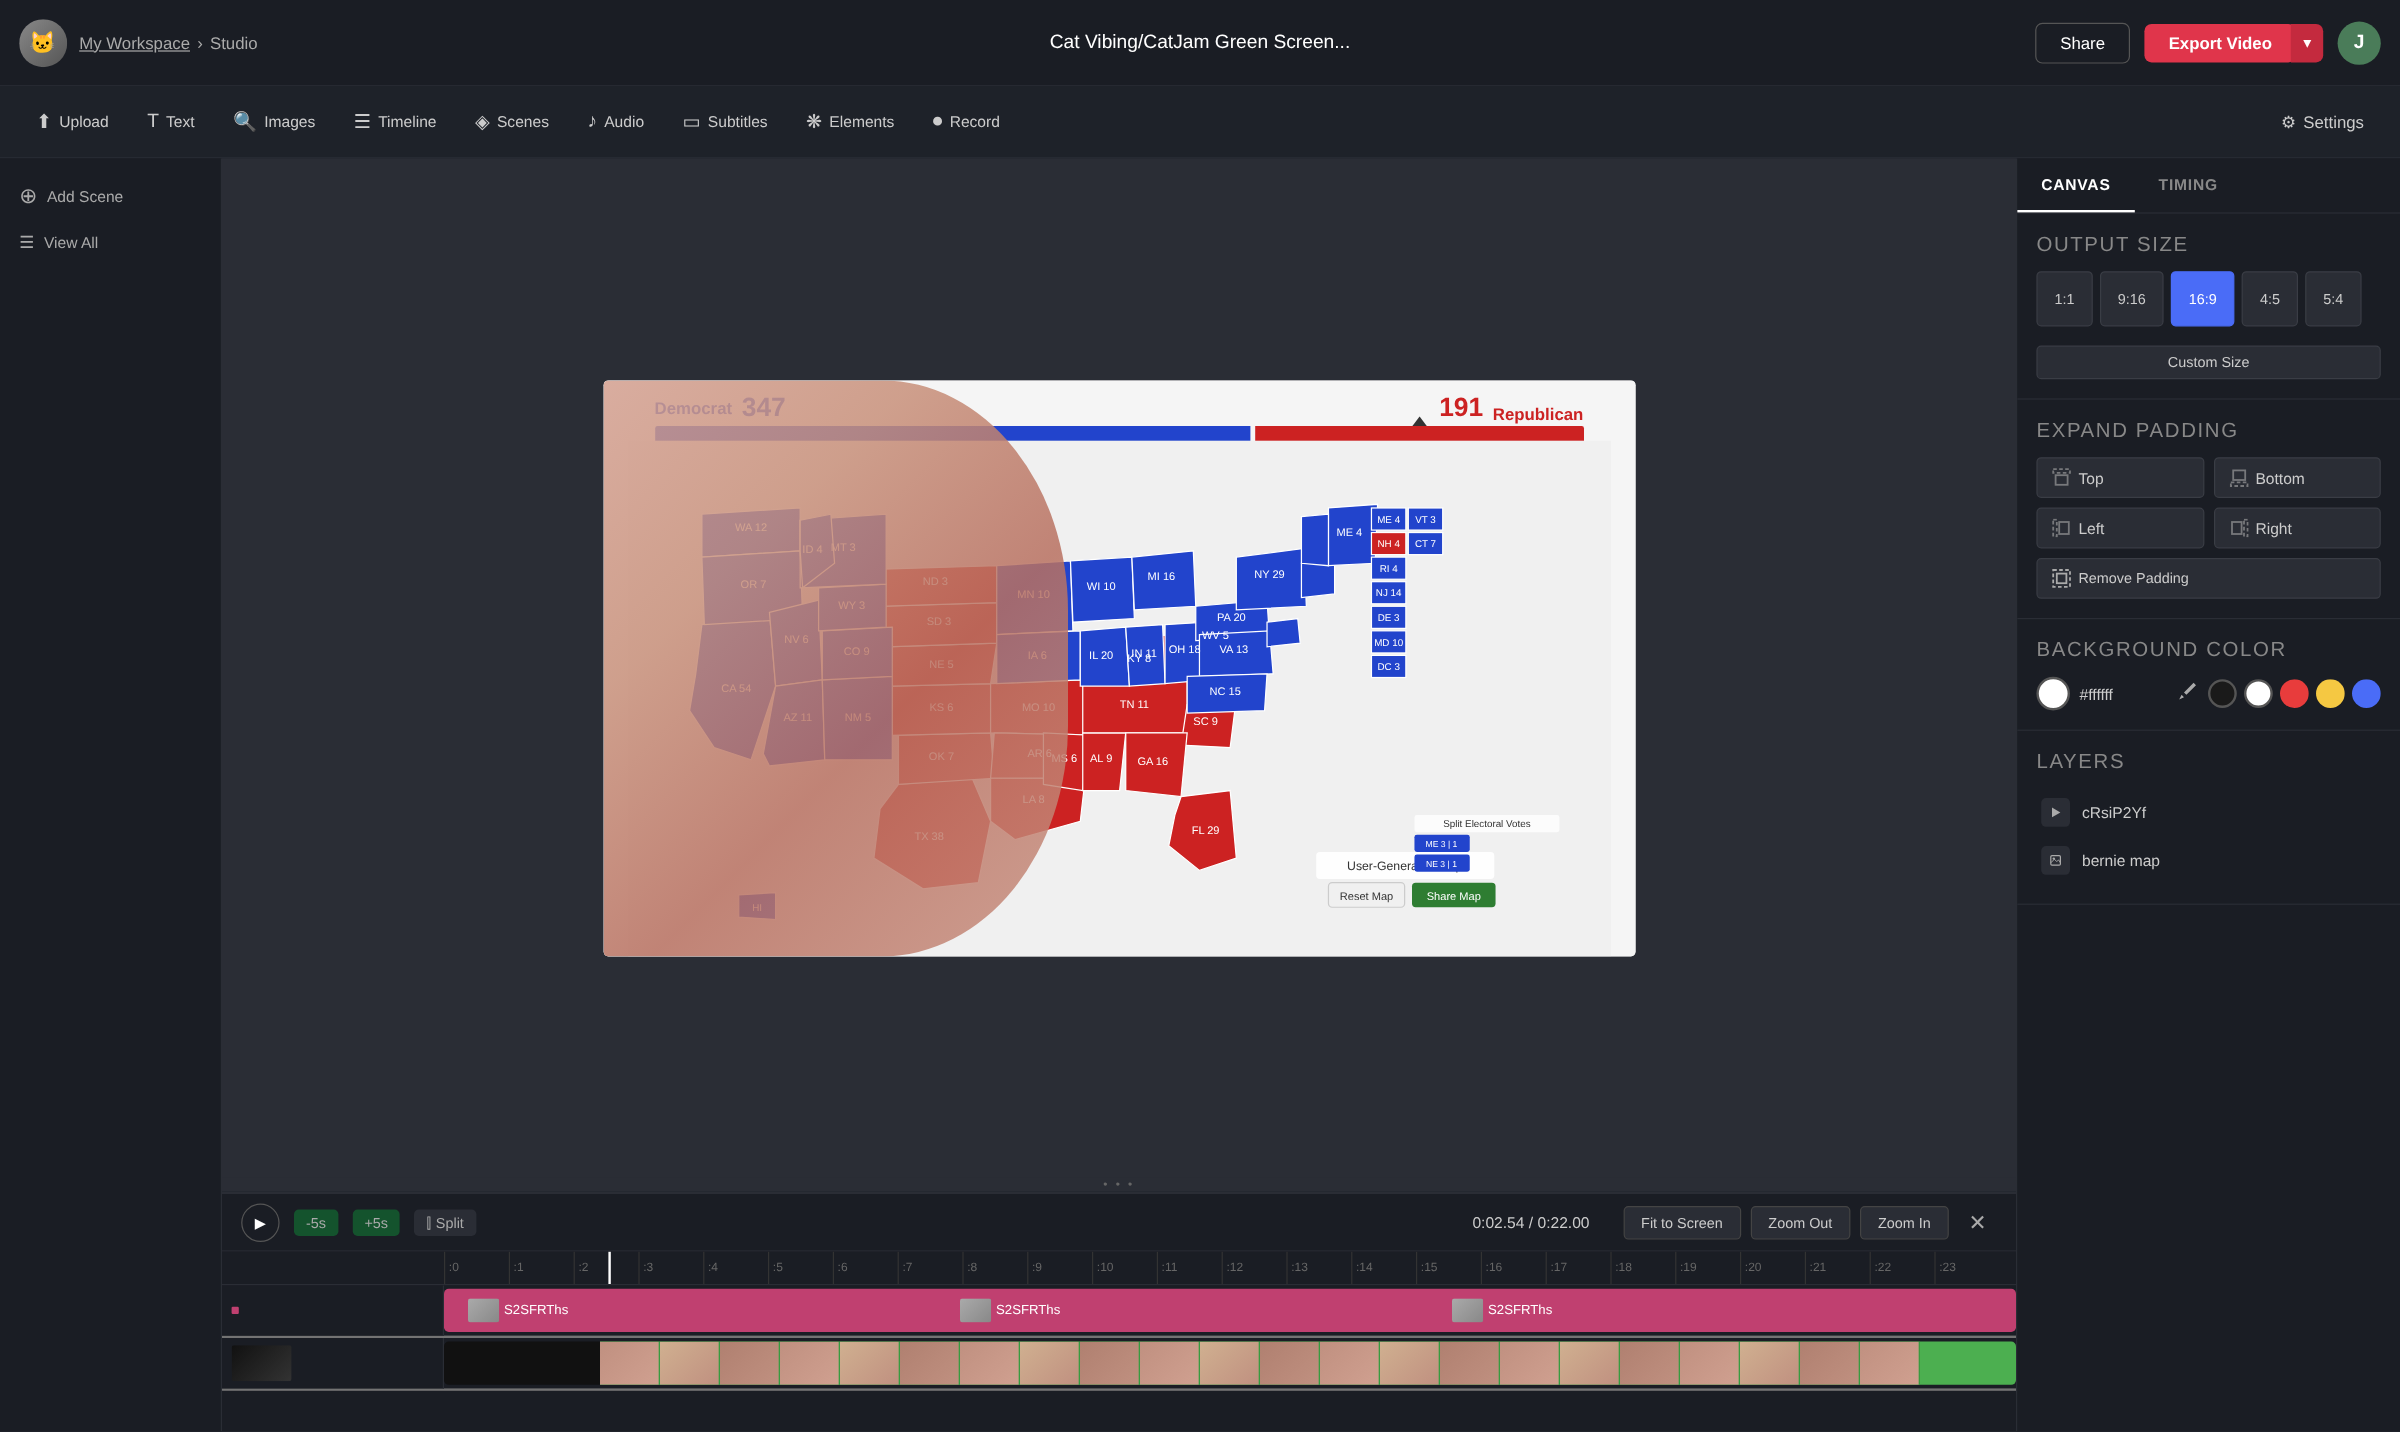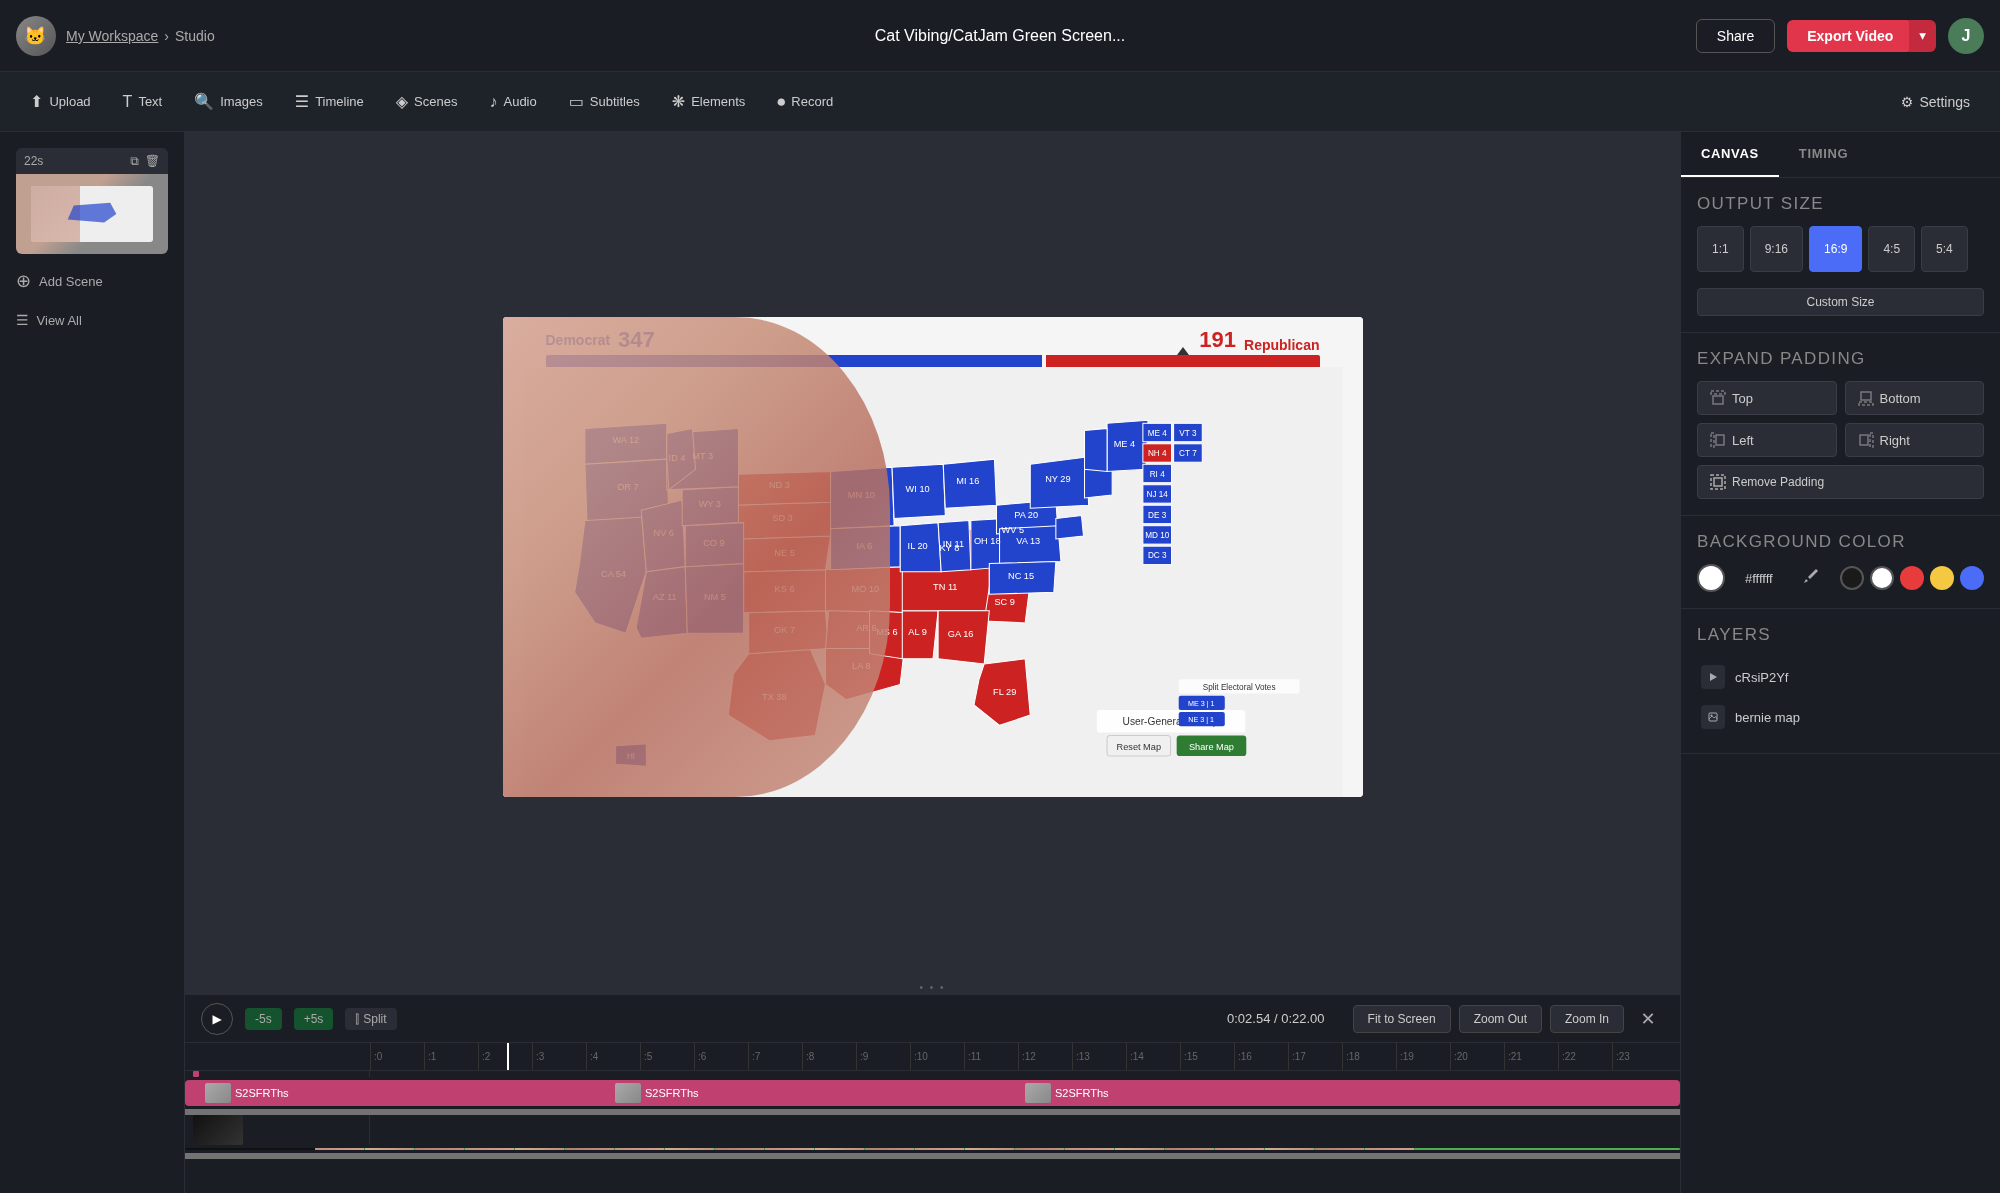--- a/index.html
+++ b/index.html
@@ -197,26 +197,6 @@
 <div class="main-layout">
 
   <div class="left-sidebar">
-    <div class="scene-thumb">
-      <div class="scene-thumb-header">
-        <span>22s</span>
-        <div style="display:flex;gap:6px;">
-          <span style="cursor:pointer;color:#aaa;">⧉</span>
-          <span style="cursor:pointer;color:#aaa;">🗑</span>
-        </div>
-      </div>
-      <div class="scene-thumb-img">
-        <div class="scene-thumb-img-inner">
-
-          <div style="width:80%;height:70%;background:#eee;border-radius:3px;position:relative;overflow:hidden;">
-            <div style="position:absolute;top:0;left:0;width:40%;height:100%;background:linear-gradient(135deg,#c09080,#d0a090);opacity:0.7;"></div>
-            <div style="position:absolute;top:0;left:0;width:100%;height:100%;display:flex;align-items:center;justify-content:center;">
-              <div style="width:50%;height:50%;background:#2244cc;opacity:0.7;clip-path:polygon(20% 20%,80% 10%,90% 50%,70% 80%,10% 70%);"></div>
-            </div>
-          </div>
-        </div>
-      </div>
-    </div>
     <div class="add-scene-btn">
       <span style="font-size:18px;color:#aaa;">⊕</span>
       <span>Add Scene</span>

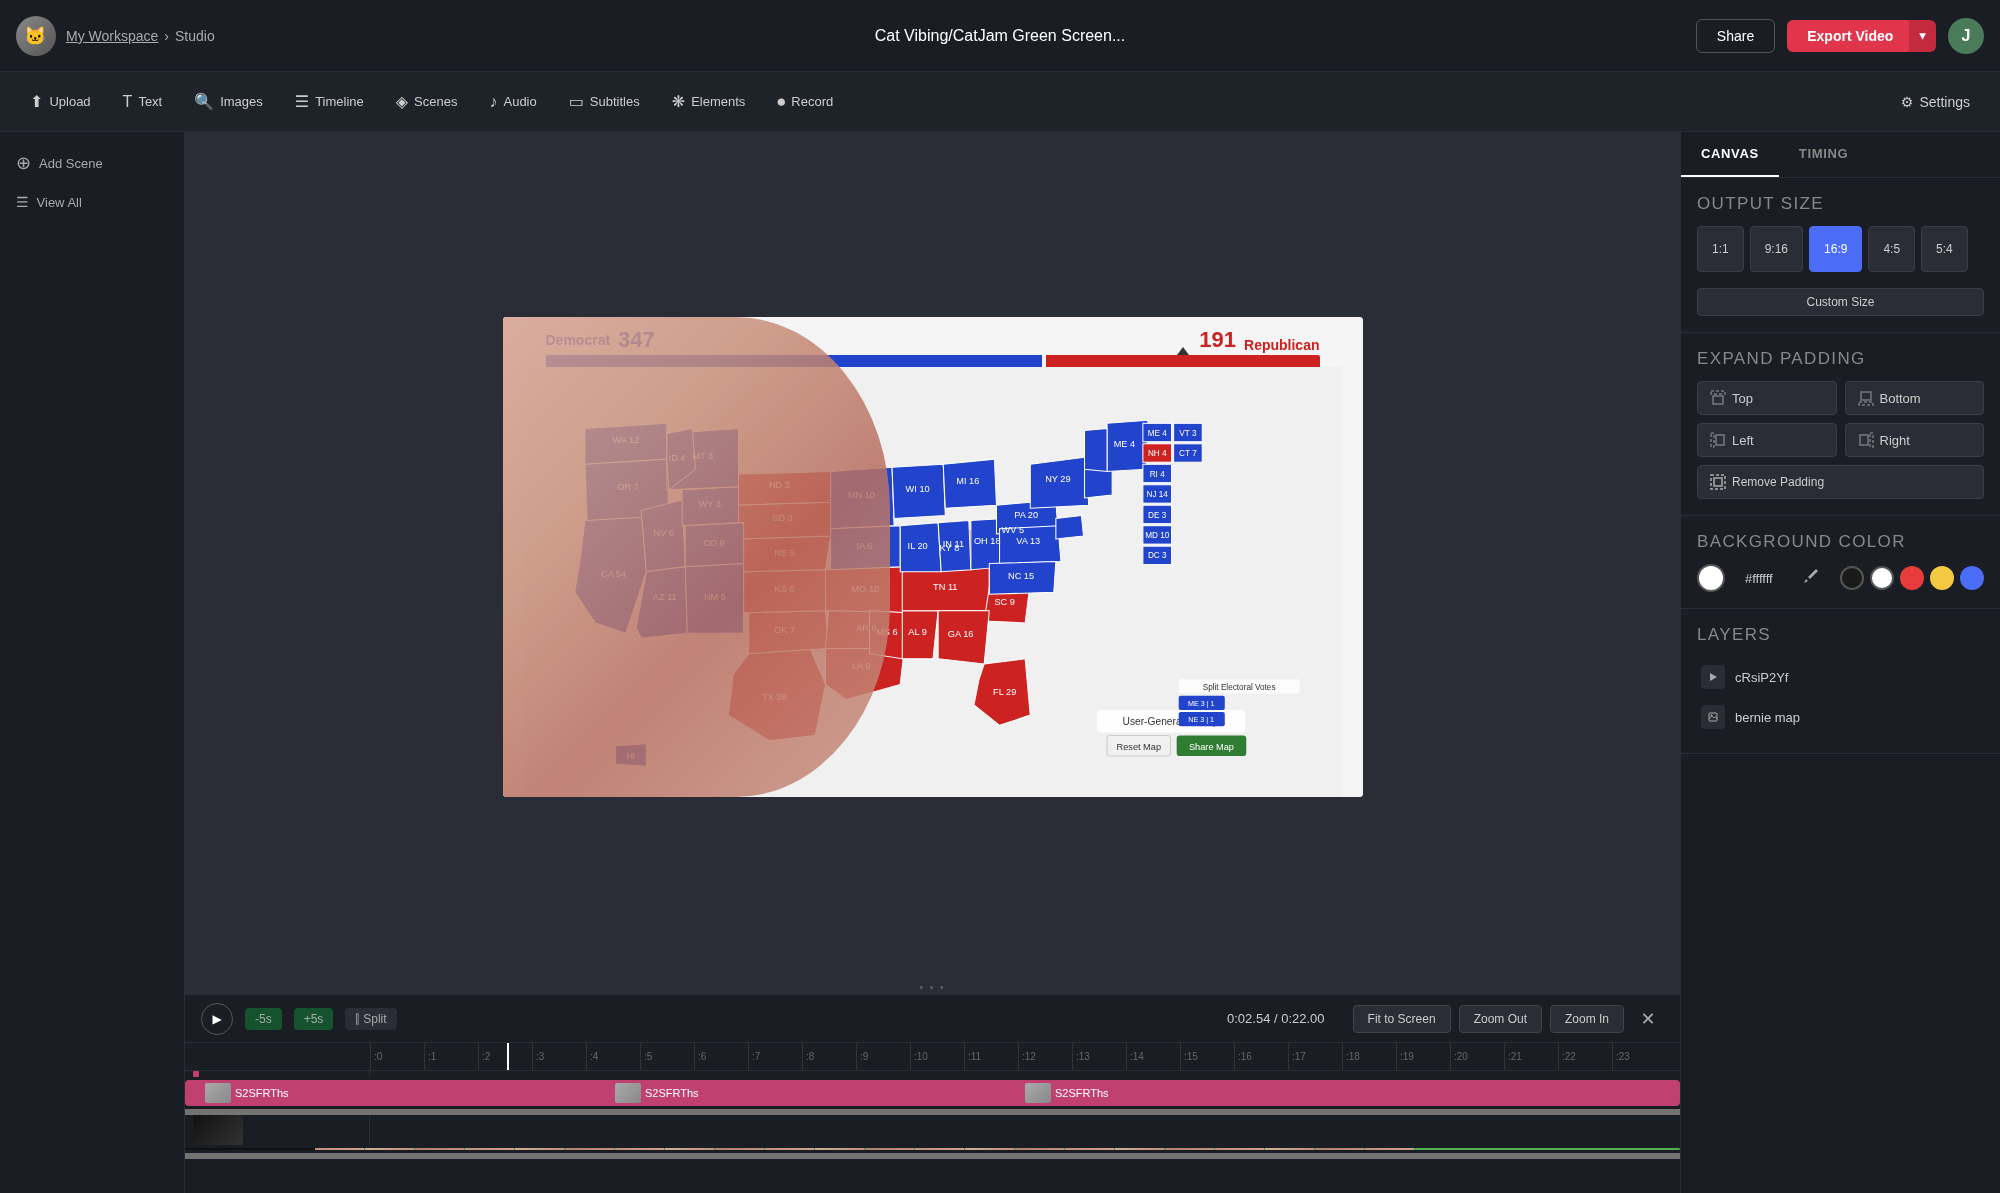--- a/index.html
+++ b/index.html
@@ -104,7 +104,7 @@
     .remove-padding-btn { grid-column: span 2; display: flex; align-items: center; gap: 6px; padding: 8px 12px; background: #2a2d35; border: 1px solid #3a3d45; color: #ccc; border-radius: 4px; cursor: pointer; font-size: 12px; }
 
     
-    .bg-color-row { display: flex; align-items: center; gap: 20px; }
+    .bg-color-row { display: flex; align-items: center; gap: 8px; }
     .color-swatch-main { width: 28px; height: 28px; border-radius: 50%; border: 2px solid #555; cursor: pointer; }
     .color-value { font-size: 13px; color: #ccc; flex: 1; }
     .eyedropper-btn { background: transparent; border: none; color: #aaa; cursor: pointer; font-size: 16px; }

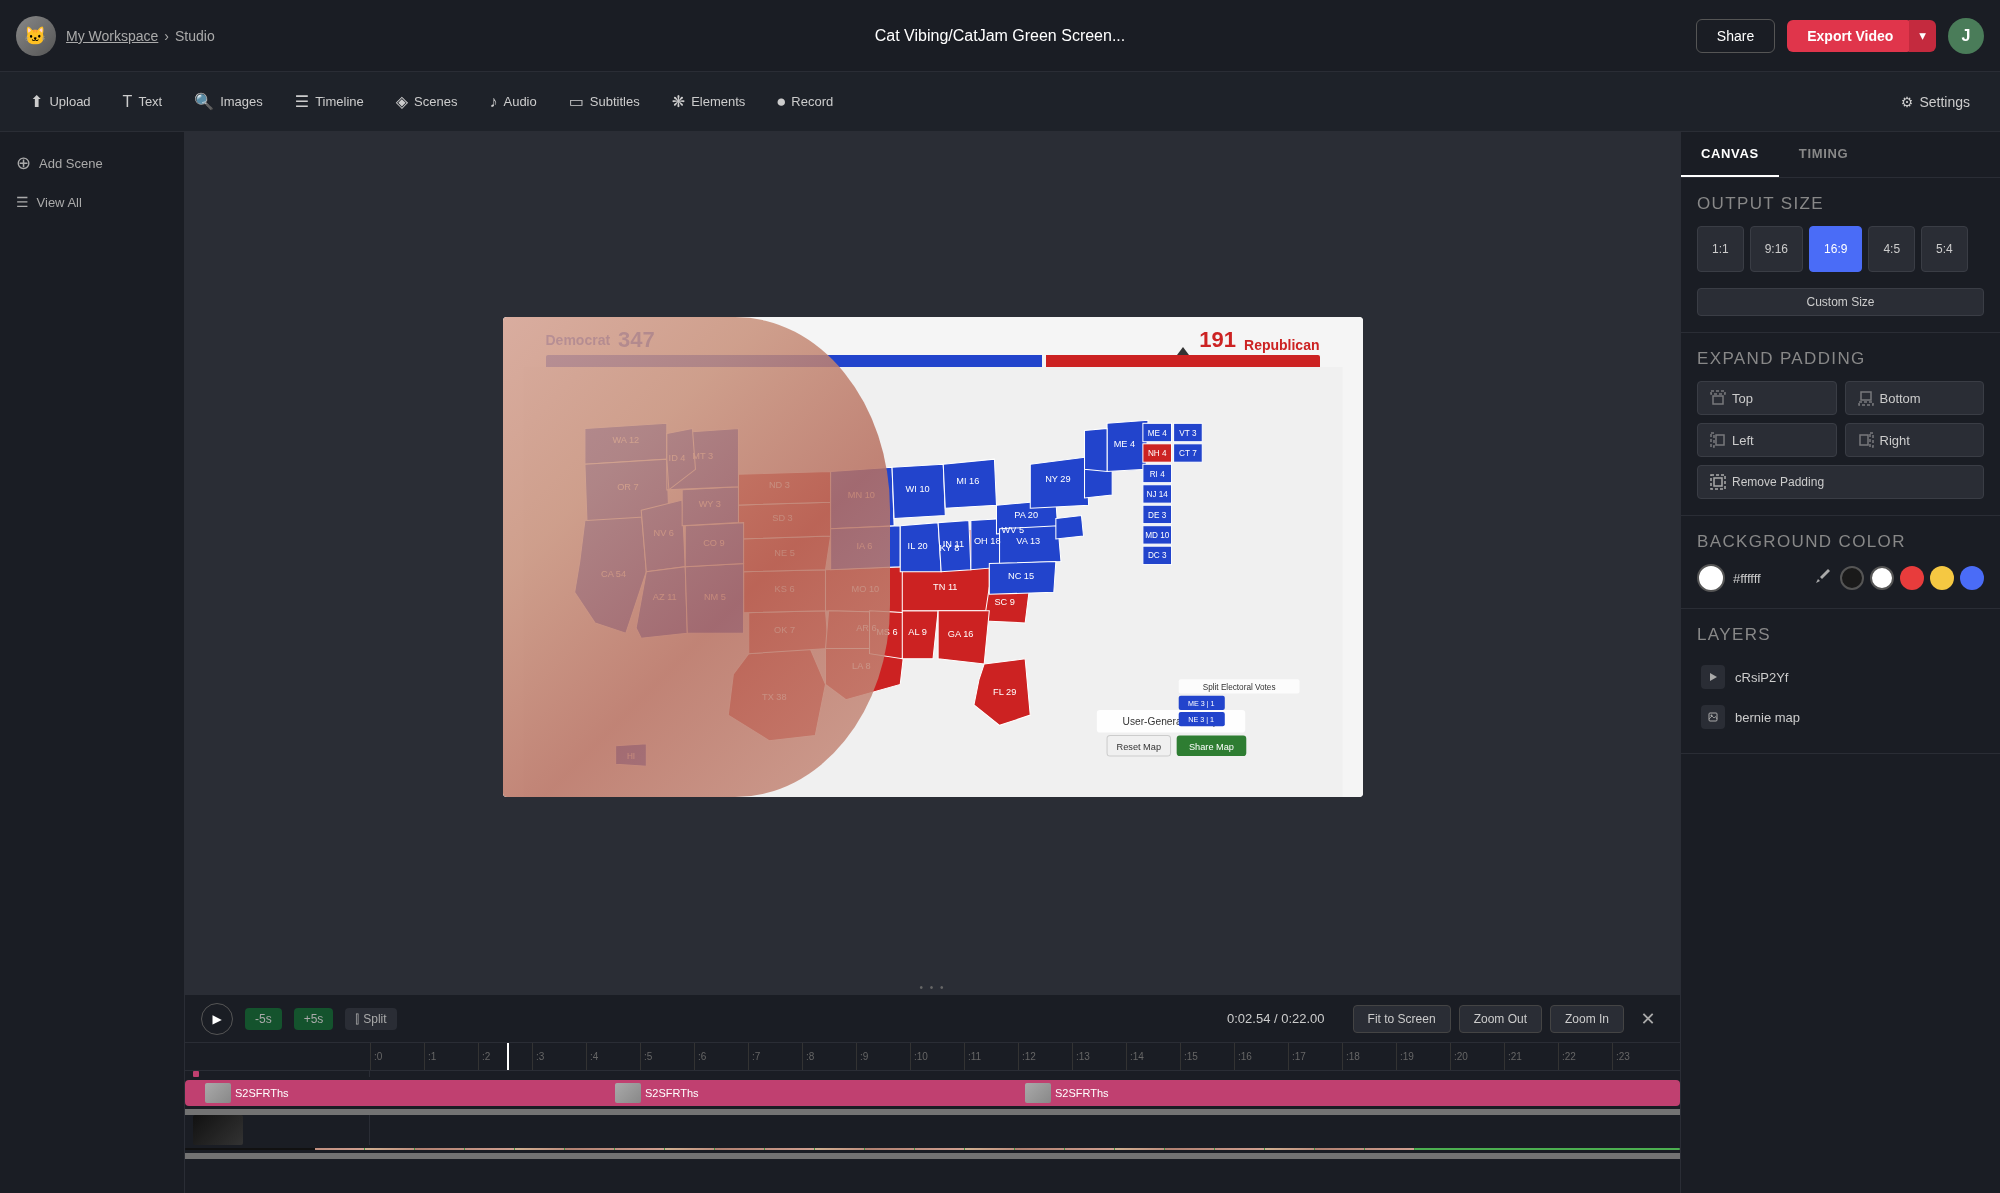--- a/index.html
+++ b/index.html
@@ -79,7 +79,7 @@
 
     
     .timeline-tracks { flex: 1; overflow: hidden; display: flex; flex-direction: column; }
-    .track-row { display: flex; height: 44px; border-bottom: 6px solid #737373; flex-direction: column; }
+    .track-row { display: flex; height: 44px; border-bottom: 2px solid #737373; }
     .track-label-area { width: 185px; background: #1a1d24; flex-shrink: 0; border-right: 1px solid #2a2d35; display: flex; align-items: center; padding: 0 8px; }
     .track-content { flex: 1; position: relative; overflow: hidden; }
 

